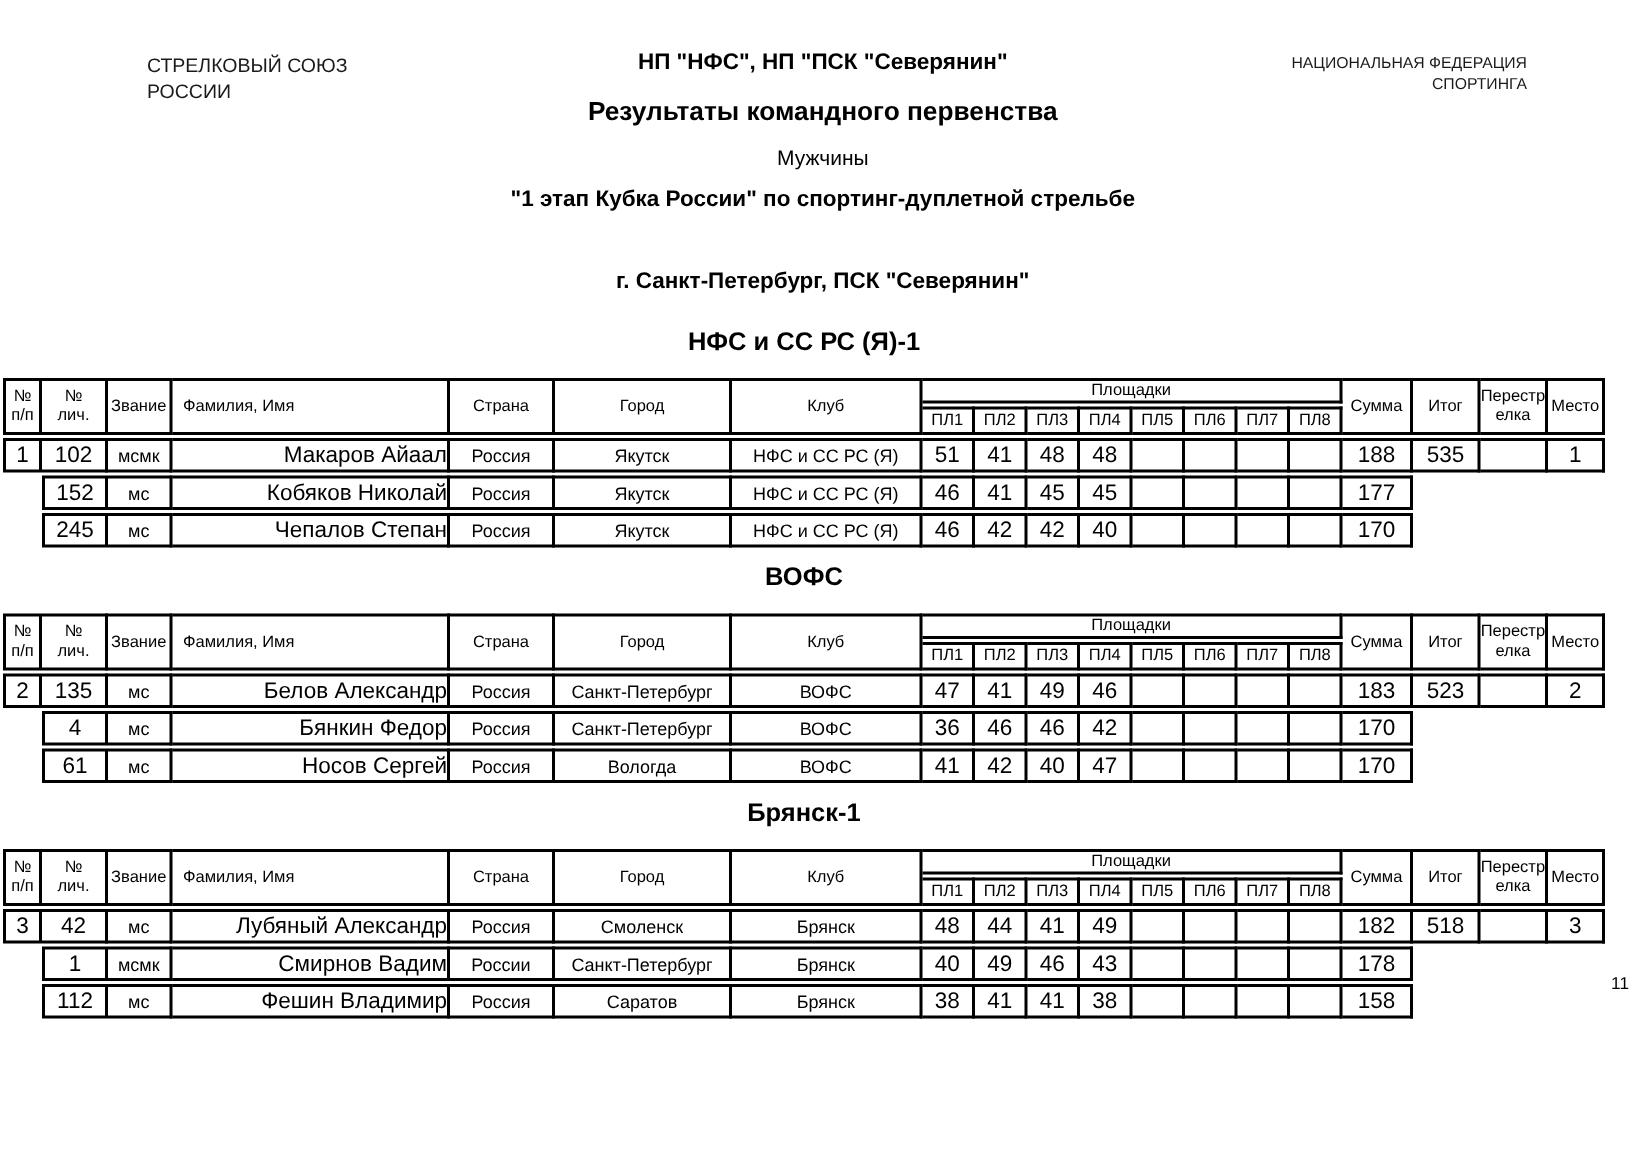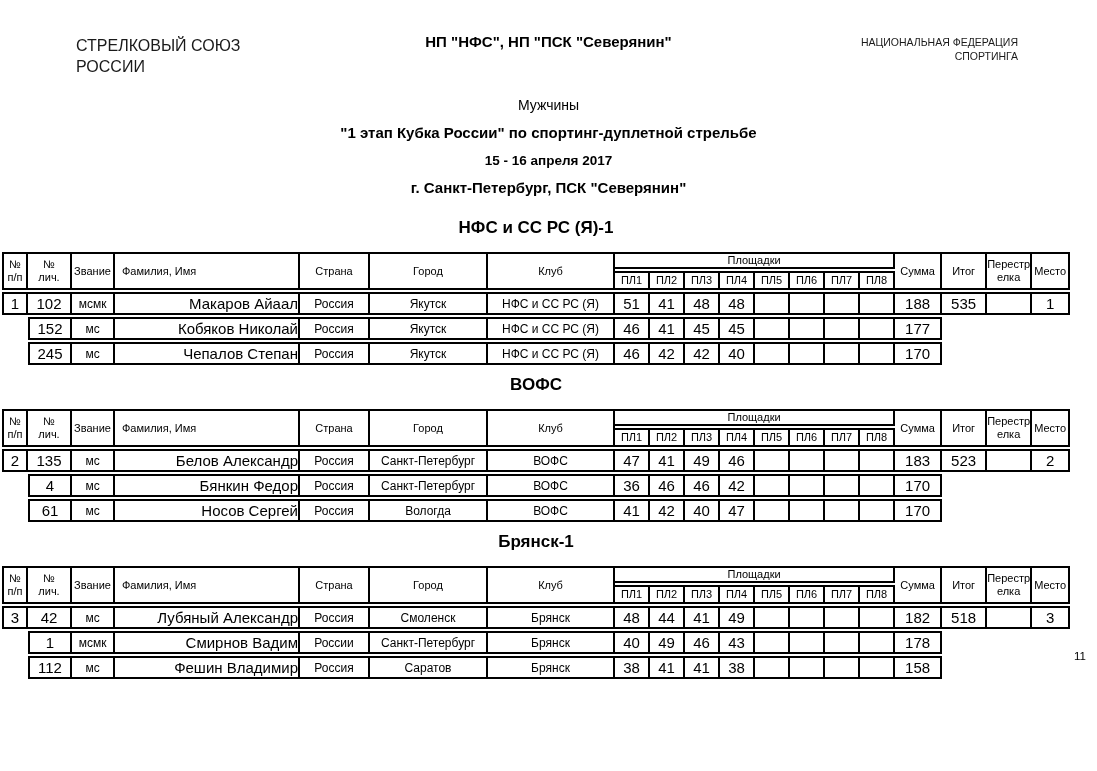--- a/index.html
+++ b/index.html
@@ -9,7 +9,7 @@
   }
   
   .masthead { position:relative; height:218px; }
-  .org-left  { position:absolute; left:76px;  top:36px; font-size:16px; line-height:1.3; color:#1a1a1a; }
+  .org-left  { position:absolute; left:98px;  top:36px; font-size:13px; line-height:1.3; color:#1a1a1a; }
   .org-right { position:absolute; right:79px; top:36px; font-size:10.5px; line-height:1.3; color:#1a1a1a; text-align:right; }
   .cline { position:absolute; left:0; right:0; text-align:center; }
   .org-center { top:33px;  font-size:15px;  font-weight:bold; }

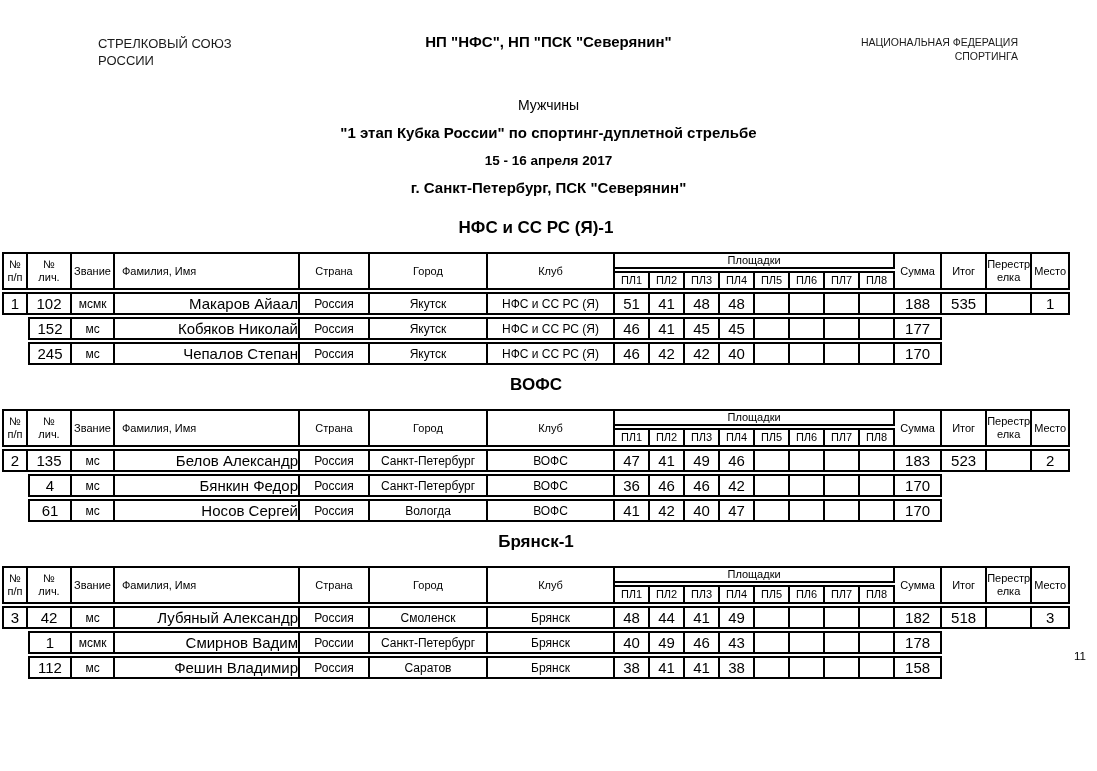--- a/index.html
+++ b/index.html
@@ -57,6 +57,7 @@
       <div>СПОРТИНГА</div>
     </div>
     <div class="cline org-center">НП "НФС", НП "ПСК "Северянин"</div>
+    <div class="cline doc-title">Результаты командного первенства</div>
     <div class="cline doc-cat">Мужчины</div>
     <div class="cline doc-event">"1 этап Кубка России" по спортинг-дуплетной стрельбе</div>
     <div class="cline doc-dates">15 - 16 апреля 2017</div>

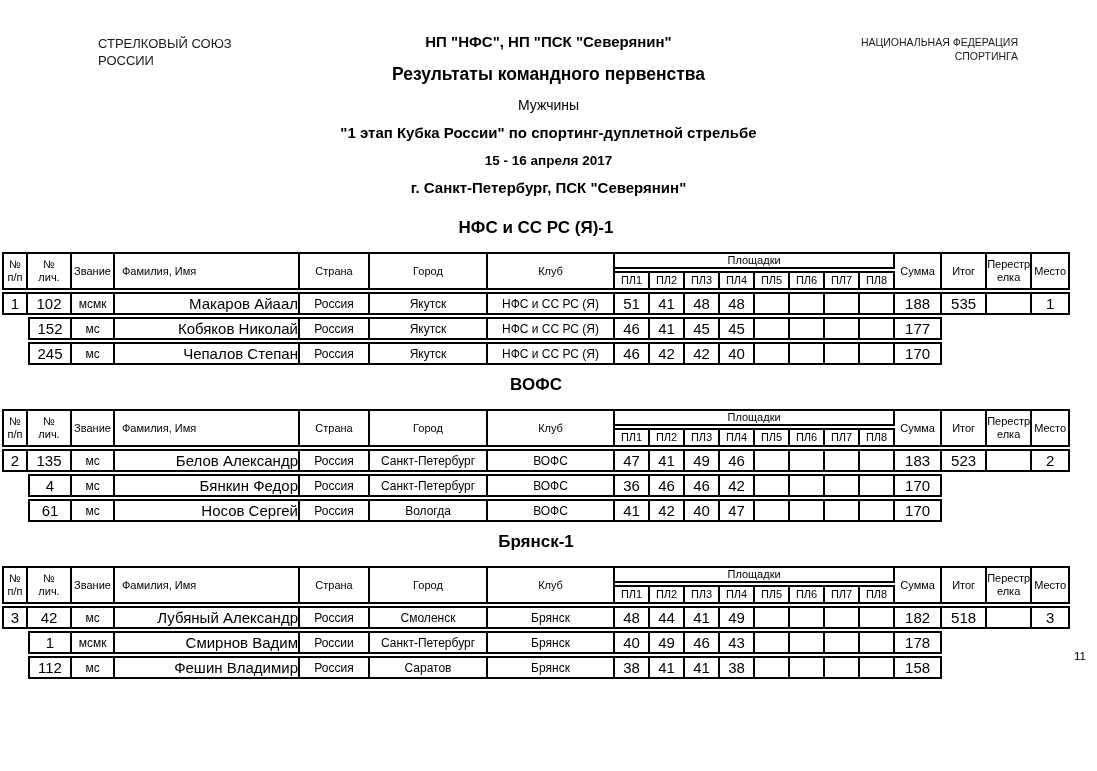--- a/index.html
+++ b/index.html
@@ -60,7 +60,6 @@
     <div class="cline doc-title">Результаты командного первенства</div>
     <div class="cline doc-cat">Мужчины</div>
     <div class="cline doc-event">"1 этап Кубка России" по спортинг-дуплетной стрельбе</div>
-    <div class="cline doc-dates">15 - 16 апреля 2017</div>
     <div class="cline doc-venue">г. Санкт-Петербург, ПСК "Северянин"</div>
   </div>
 

